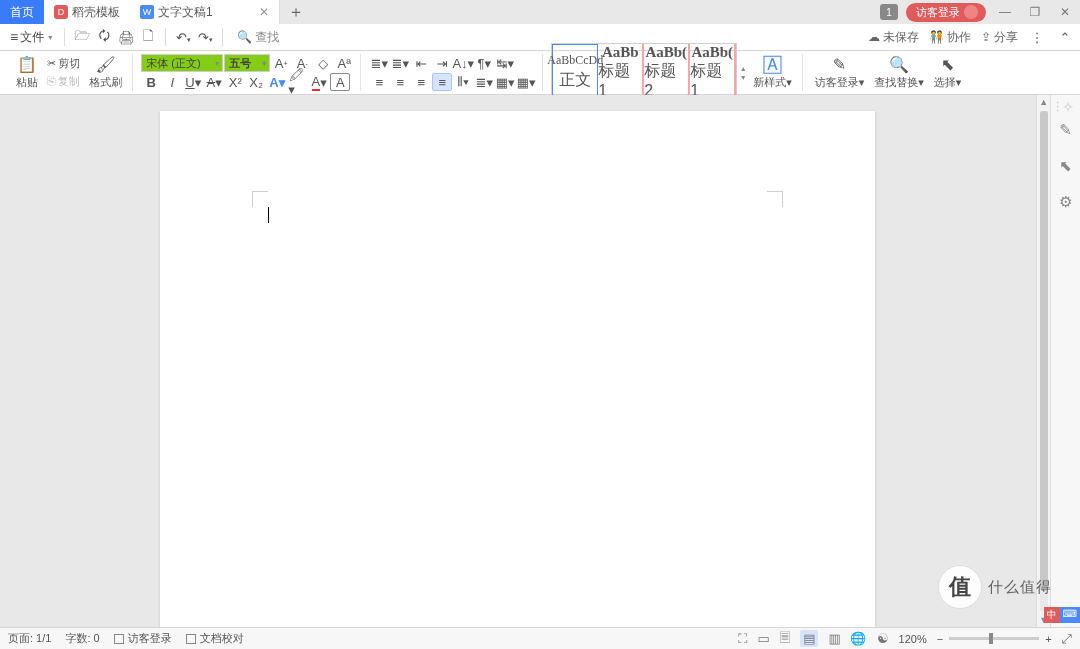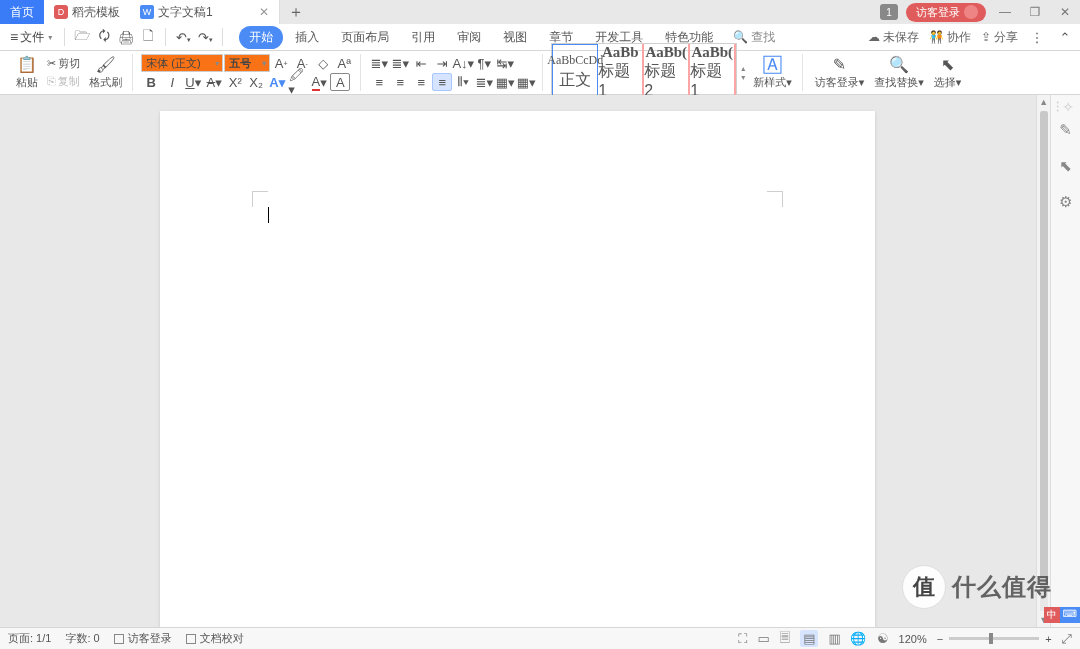--- a/index.html
+++ b/index.html
@@ -137,17 +137,6 @@
   <span class="qicon">↷<small style="font-size:7px">▾</small></span>
   <span class="sep"></span>
 
-  <div class="menutabs" id="menutabs">
-      <div class="menutab active">开始</div>
-      <div class="menutab">插入</div>
-      <div class="menutab">页面布局</div>
-      <div class="menutab">引用</div>
-      <div class="menutab">审阅</div>
-      <div class="menutab">视图</div>
-      <div class="menutab">章节</div>
-      <div class="menutab">开发工具</div>
-      <div class="menutab">特色功能</div>
-    </div>
 
   <div class="search">
     <span>🔍</span>

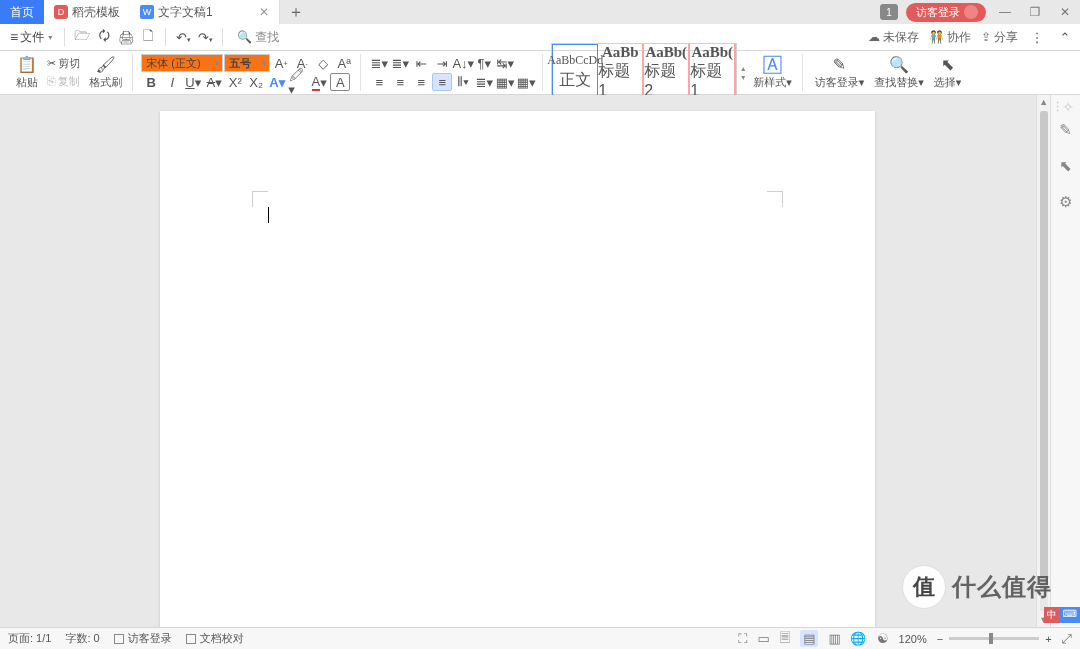--- a/index.html
+++ b/index.html
@@ -43,7 +43,7 @@
   .vbtn .ic { font-size: 16px; }
   .tinybtn { display: flex; align-items: center; gap: 2px; padding: 1px 3px; cursor: pointer; color: #555; font-size: 11px; }
   .stack2 { display: flex; flex-direction: column; gap: 1px; }
-  .fontbox, .sizebox { border: 1px solid #ccc; height: 18px; font-size: 11px; padding: 0 14px 0 4px; display: flex; align-items: center; background: #f97316; position: relative; }
+  .fontbox, .sizebox { border: 1px solid #ccc; height: 18px; font-size: 11px; padding: 0 14px 0 4px; display: flex; align-items: center; background: #84cc16; position: relative; }
   .fontbox { width: 82px; }
   .sizebox { width: 46px; font-weight: bold; }
   .fontbox::after, .sizebox::after { content: "▾"; position: absolute; right: 3px; color: #888; font-size: 8px; }

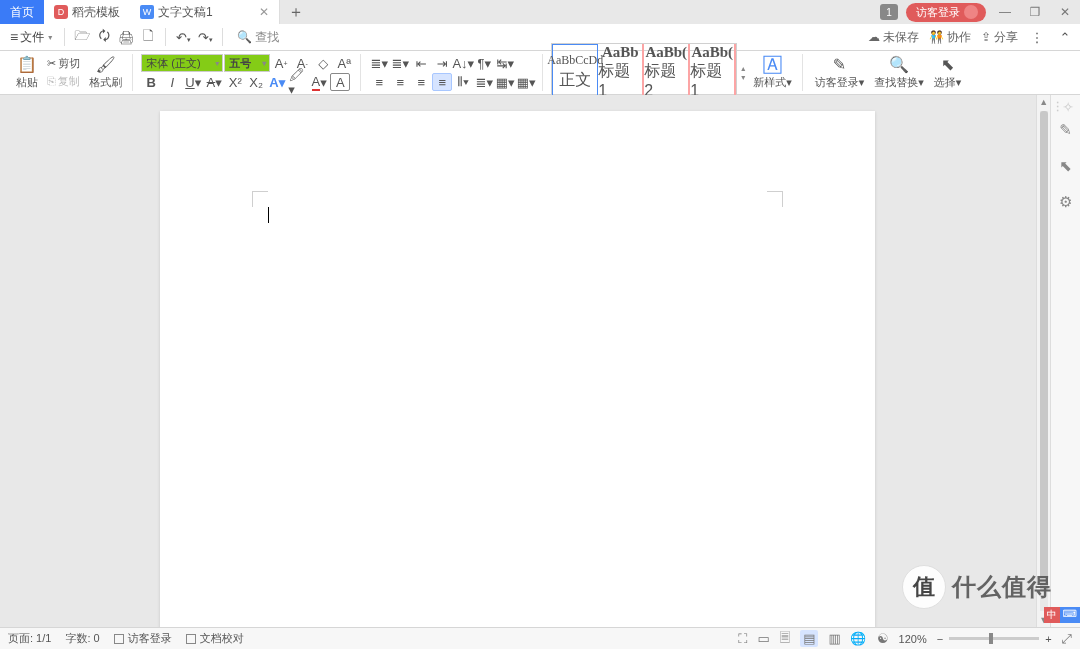--- a/index.html
+++ b/index.html
@@ -79,7 +79,7 @@
   
   .wm { position: absolute; right: 28px; bottom: 18px; display: flex; align-items: center; gap: 6px; opacity: .9; pointer-events: none; }
   .wm .circle { width: 44px; height: 44px; border-radius: 50%; background: #fff; border: 1px solid #ddd; display: flex; align-items: center; justify-content: center; font-size: 22px; font-weight: bold; color: #333; }
-  .wm .txt { font-size: 24px; font-weight: bold; color: #555; letter-spacing: 1px; }
+  .wm .txt { font-size: 15px; font-weight: normal; color: #555; letter-spacing: 1px; }
   .topbadge { position: absolute; top: -2px; right: 0; display: flex; }
   .topbadge span { font-size: 10px; color: #fff; padding: 1px 3px; }
   .topbadge .red { background: #e05b5b; }

